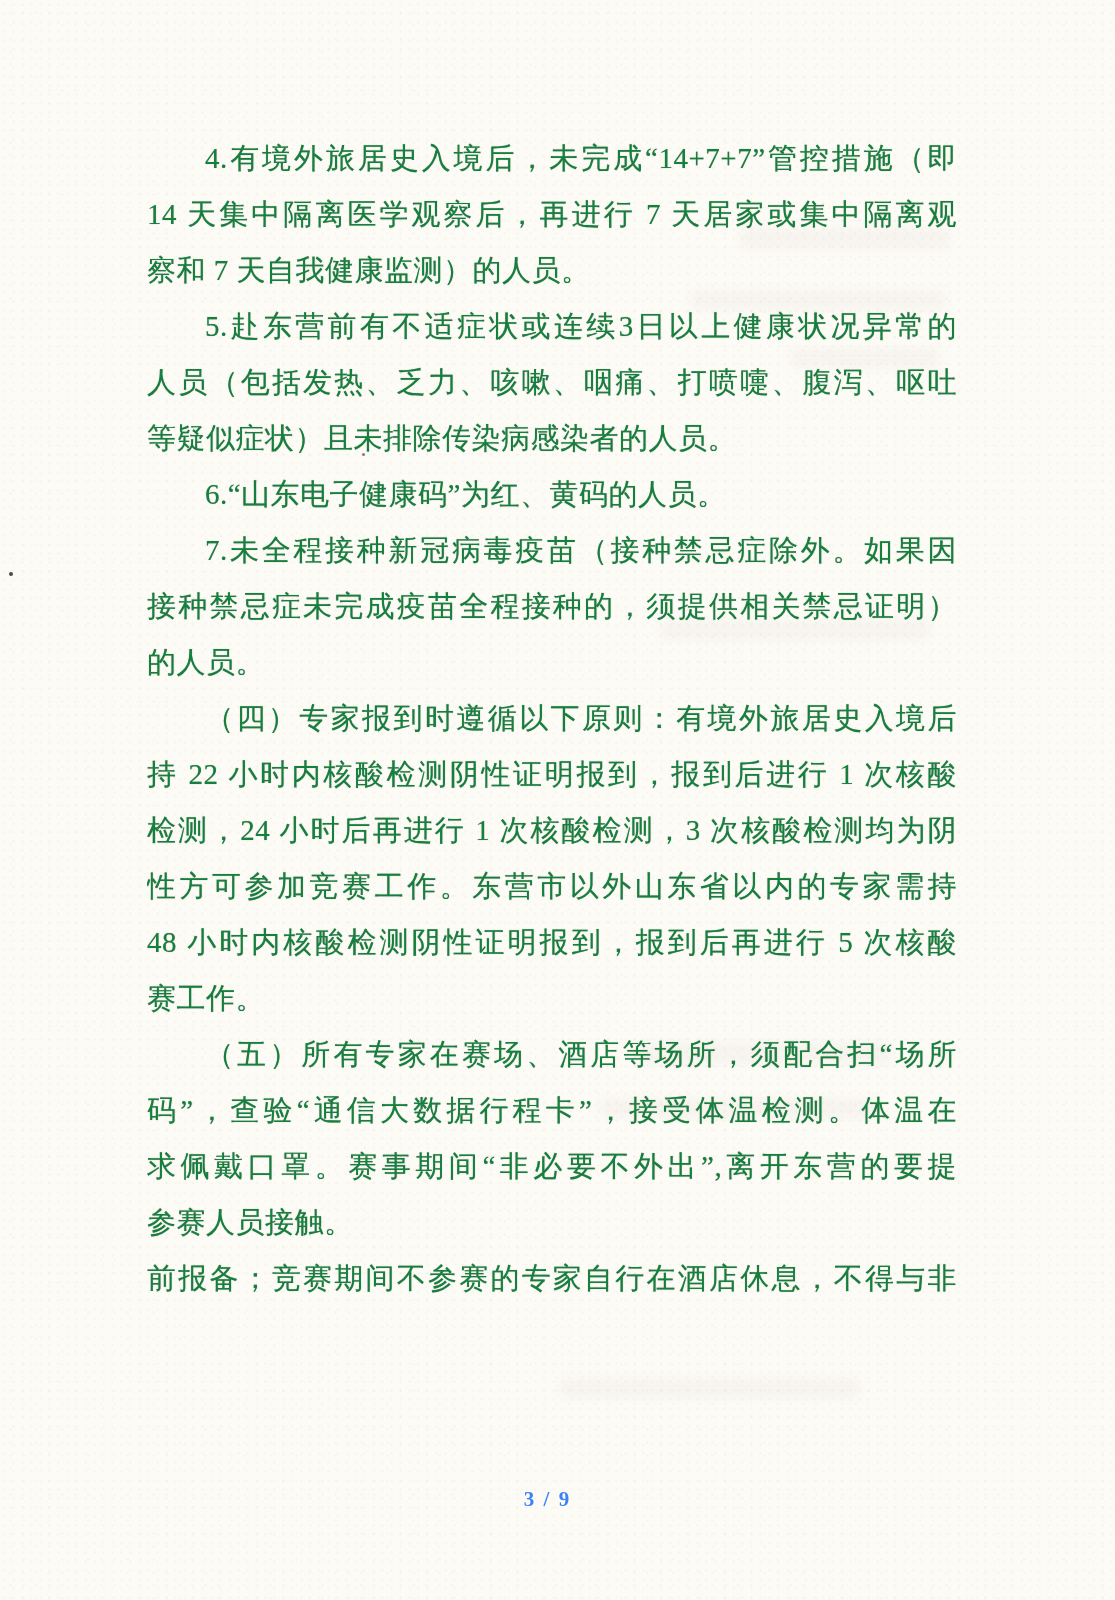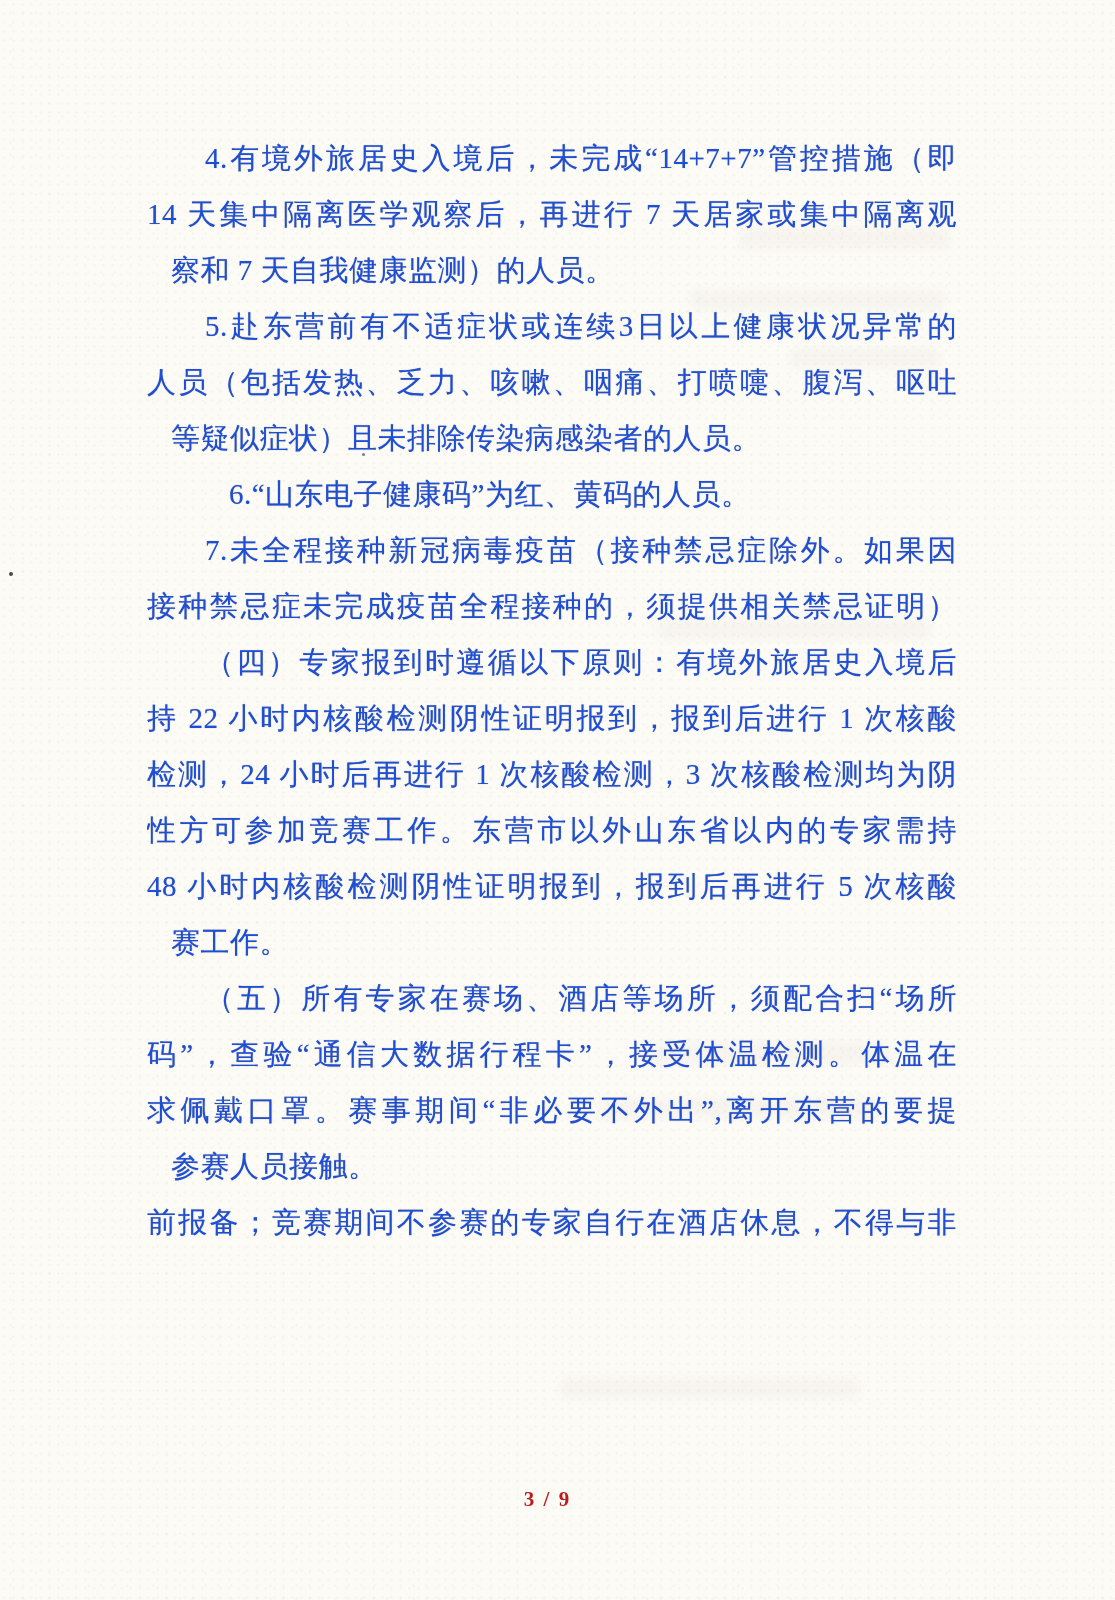--- a/index.html
+++ b/index.html
@@ -30,7 +30,7 @@
     left: 147px;
     right: 158px;
     top: 130px;
-    color: #1d4ed8;
+    color: #15803d;
   }
   .line {
     font-size: 29px;

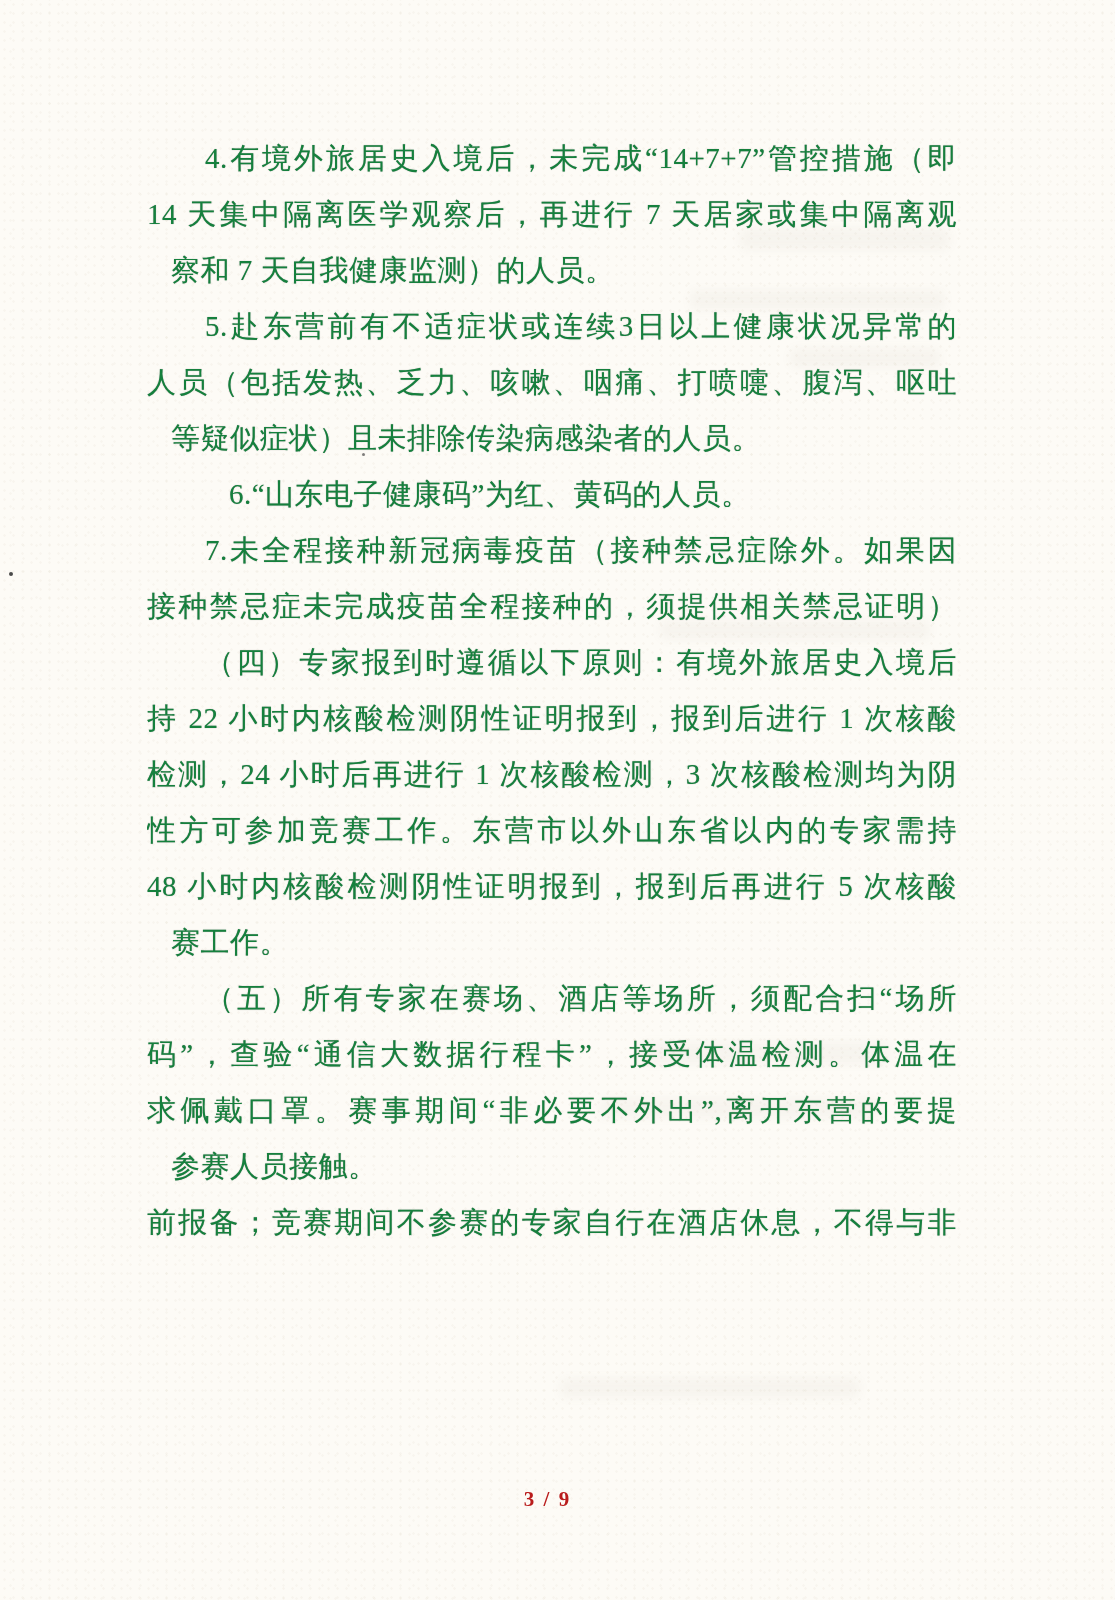--- a/index.html
+++ b/index.html
@@ -45,7 +45,7 @@
     text-shadow: 0 0 1px rgba(40,40,40,0.45);
   }
   .line.indent { text-indent: 58px; }
-  .line.end { text-align-last: left; margin-left: 24px; }
+  .line.end { text-align-last: left; }
   .footer {
     position: absolute;
     left: 0;

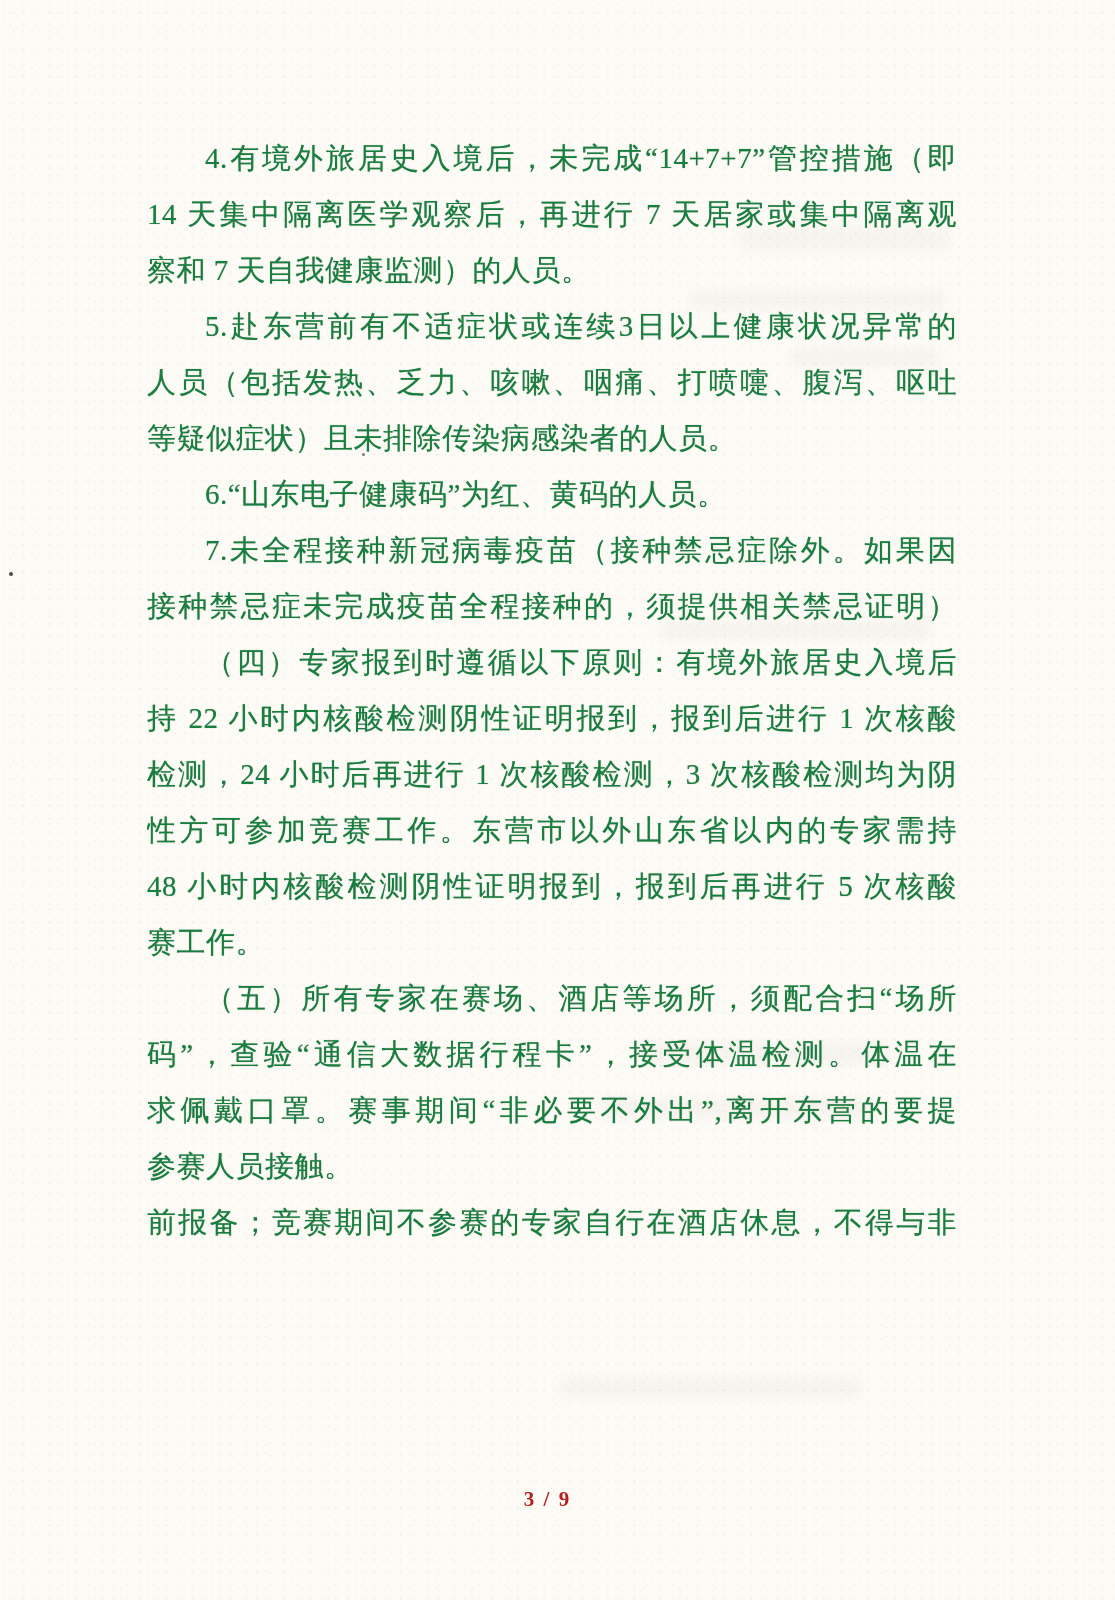--- a/index.html
+++ b/index.html
@@ -107,6 +107,7 @@
   <div class="line indent end">6.“山东电子健康码”为红、黄码的人员。</div>
   <div class="line indent">7.未全程接种新冠病毒疫苗（接种禁忌症除外。如果因</div>
   <div class="line">接种禁忌症未完成疫苗全程接种的，须提供相关禁忌证明）</div>
+  <div class="line end">的人员。</div>
   <div class="line indent">（四）专家报到时遵循以下原则：有境外旅居史入境后</div>
   <div class="line">持 22 小时内核酸检测阴性证明报到，报到后进行 1 次核酸</div>
   <div class="line">检测，24 小时后再进行 1 次核酸检测，3 次核酸检测均为阴</div>

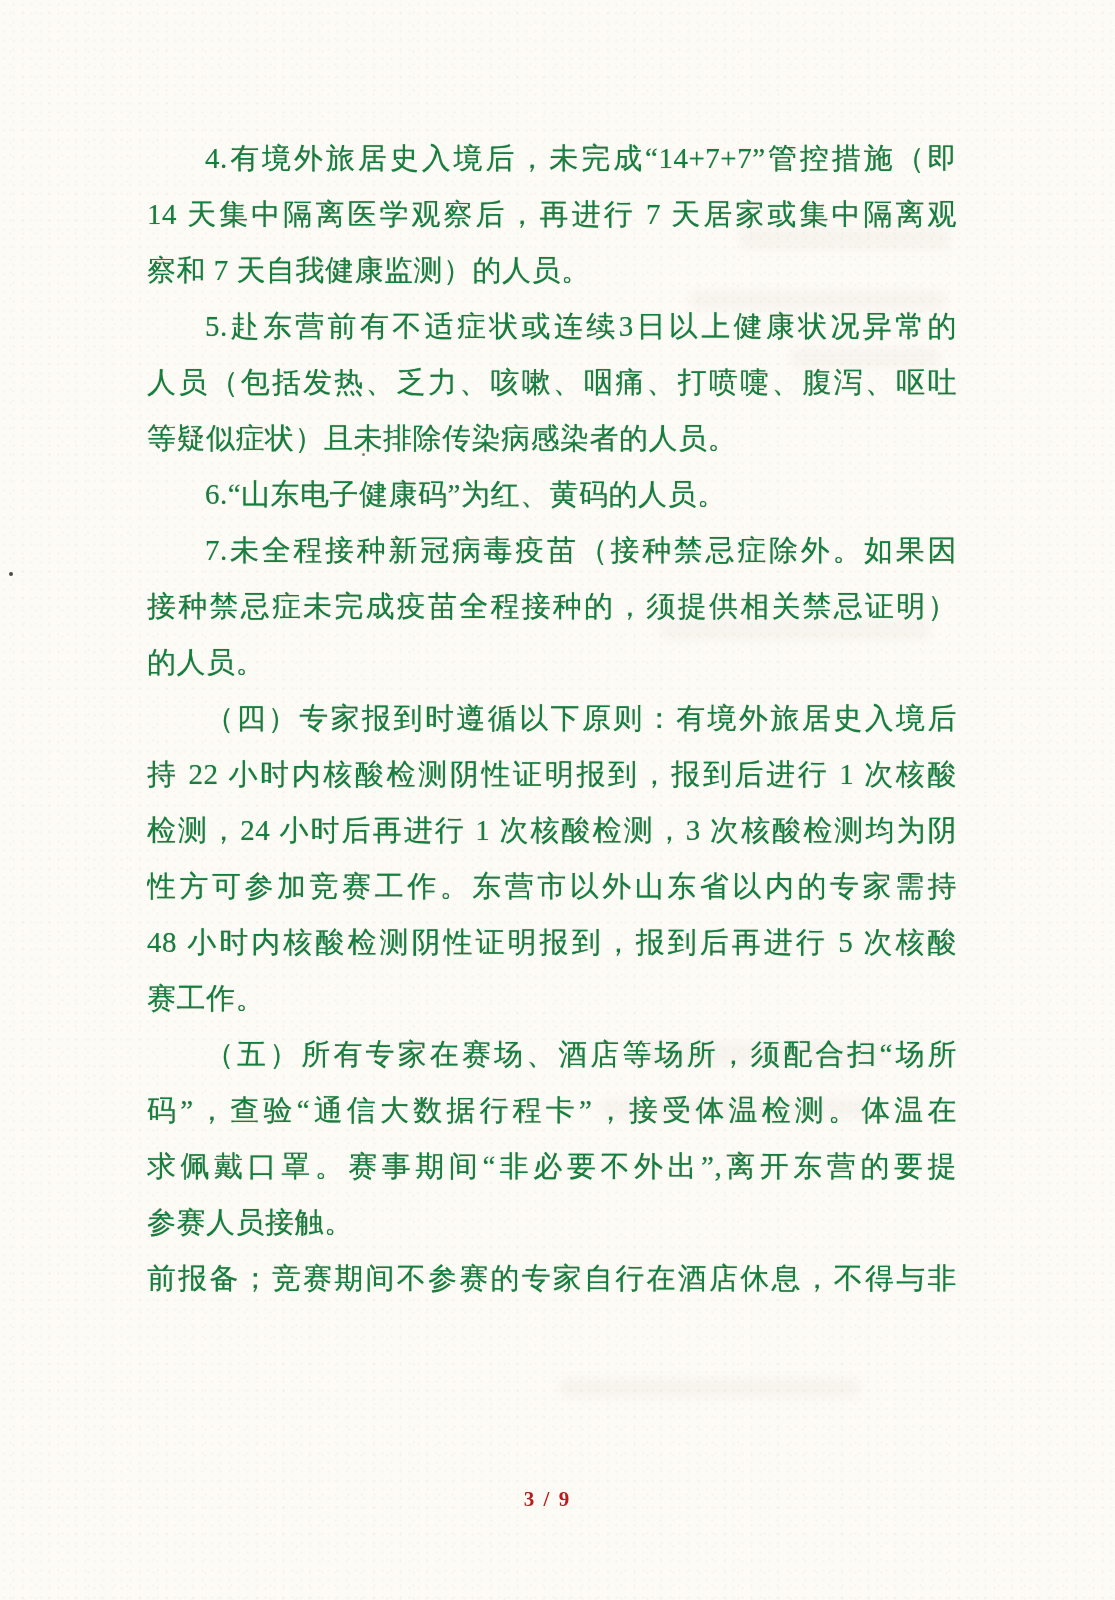--- a/index.html
+++ b/index.html
@@ -55,7 +55,7 @@
     font-size: 21px;
     font-weight: bold;
     letter-spacing: 2px;
-    color: #b91c1c;
+    color: #3b82f6;
   }
   
   .smudge {

